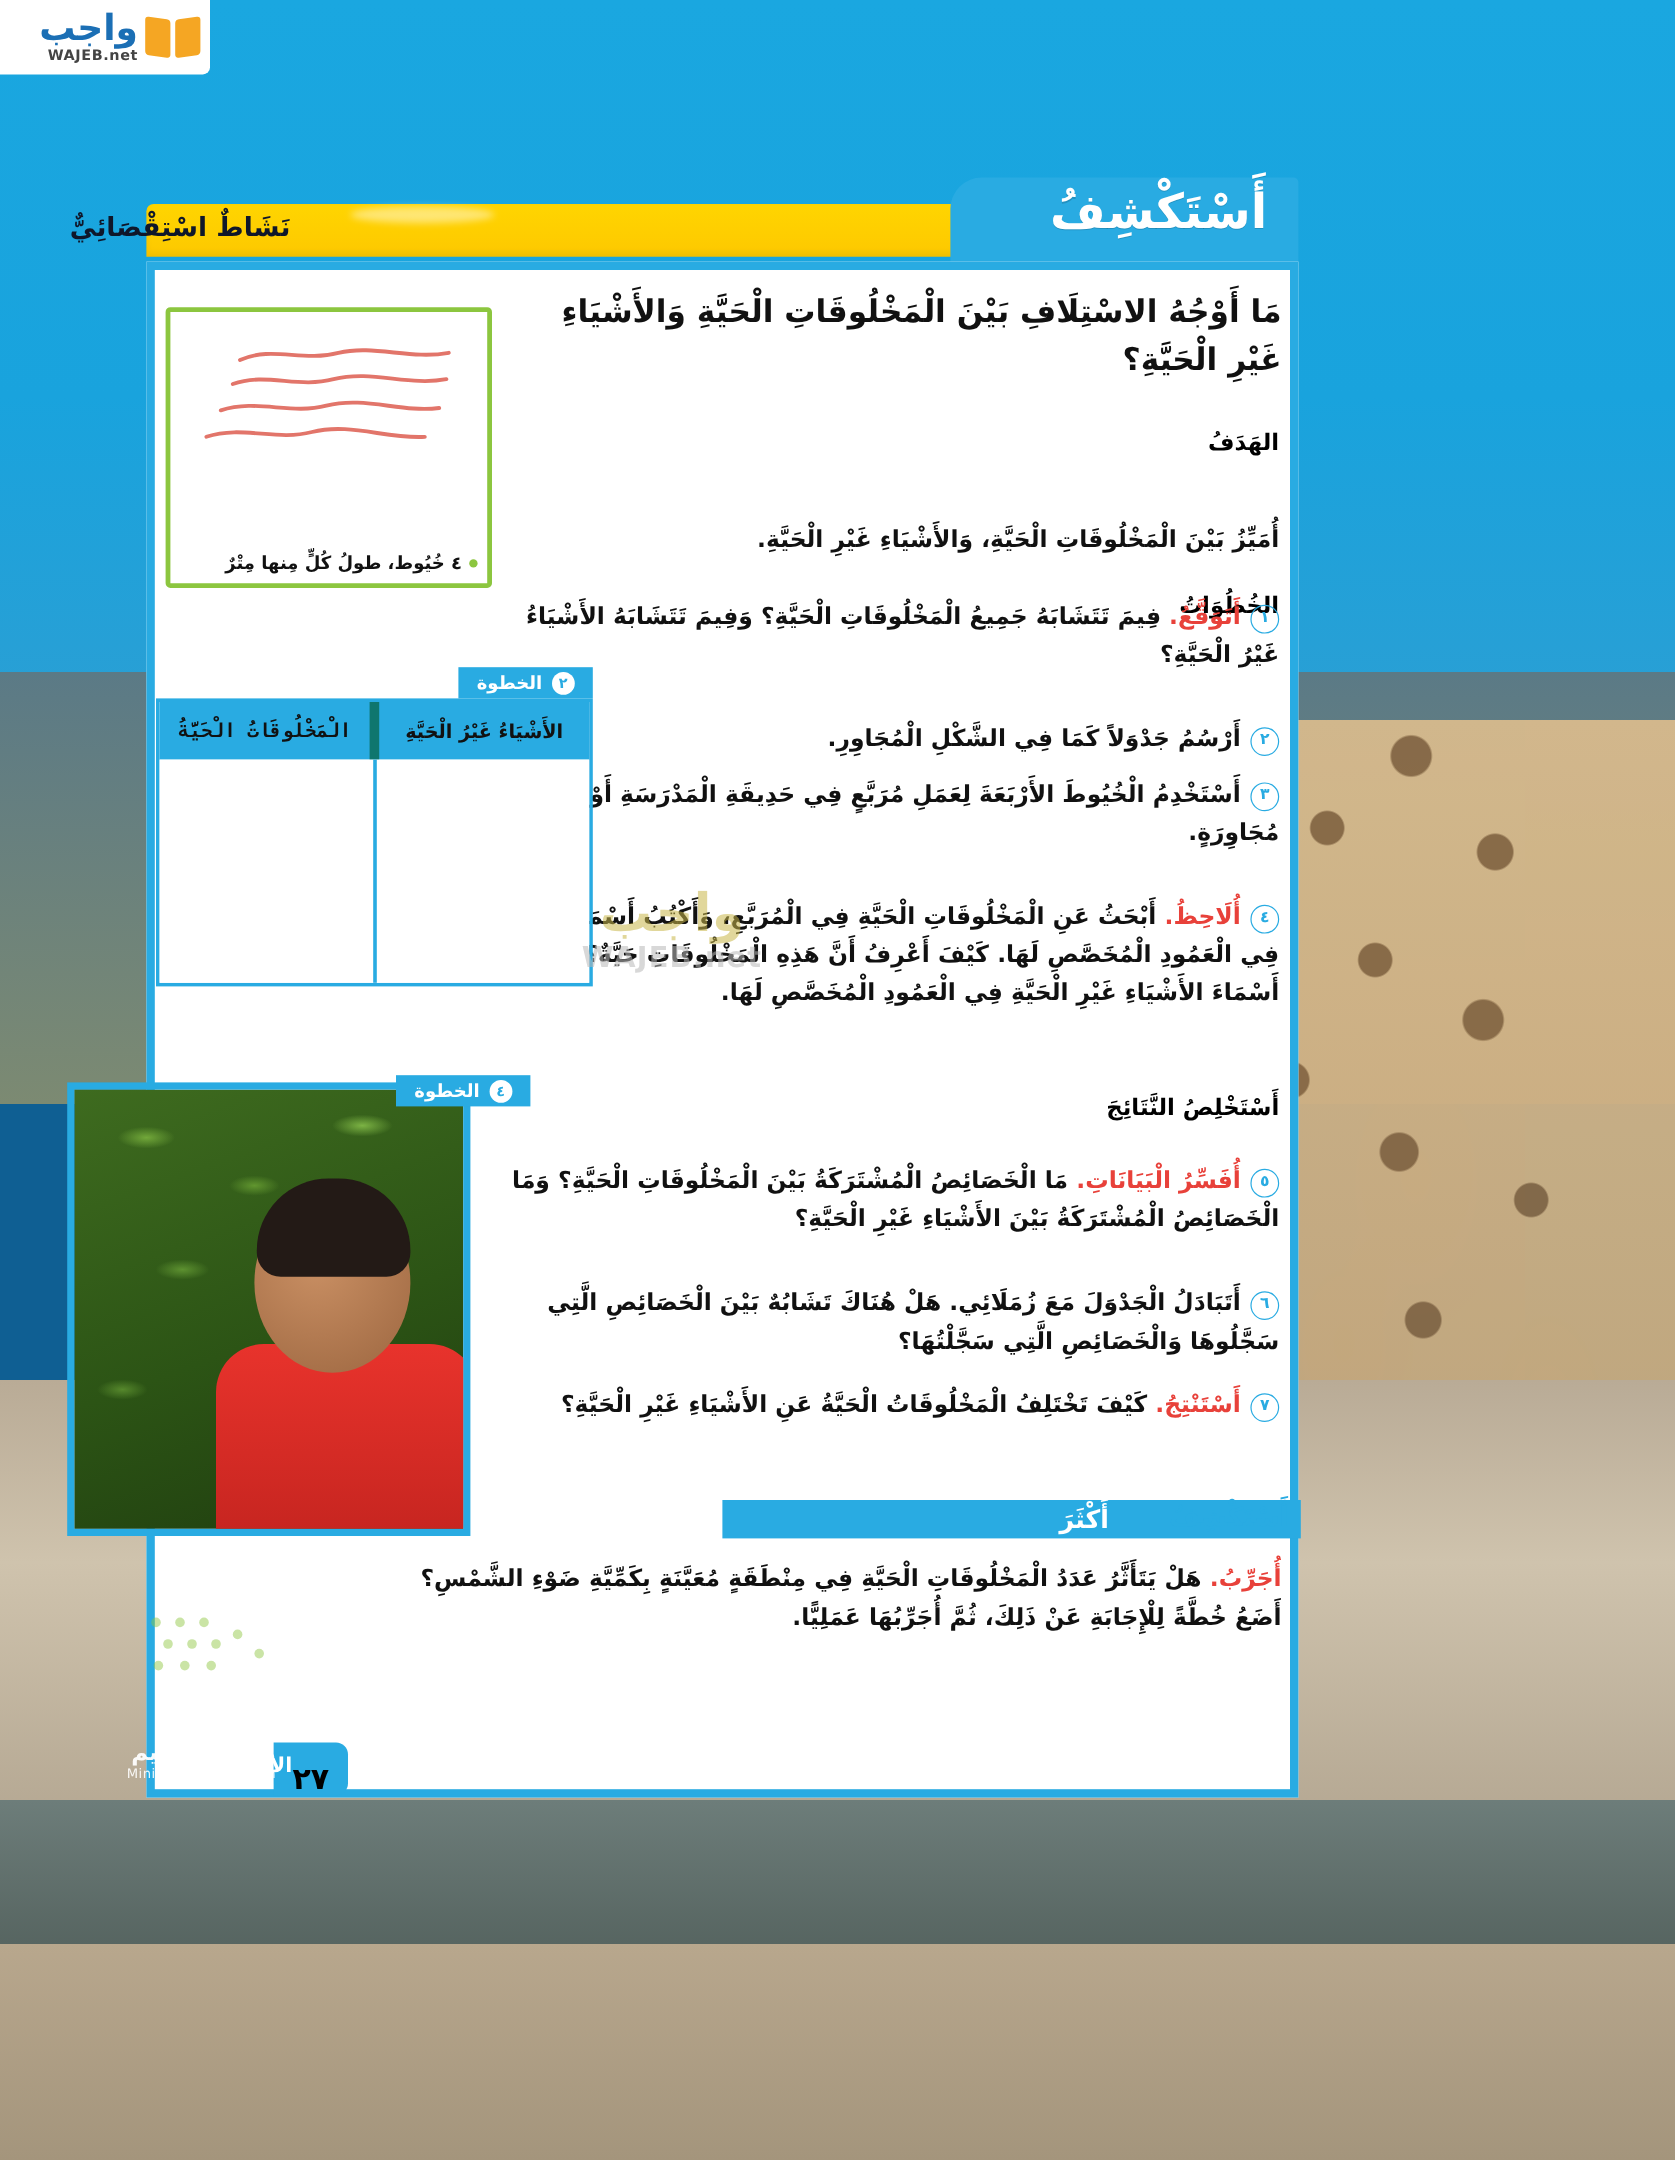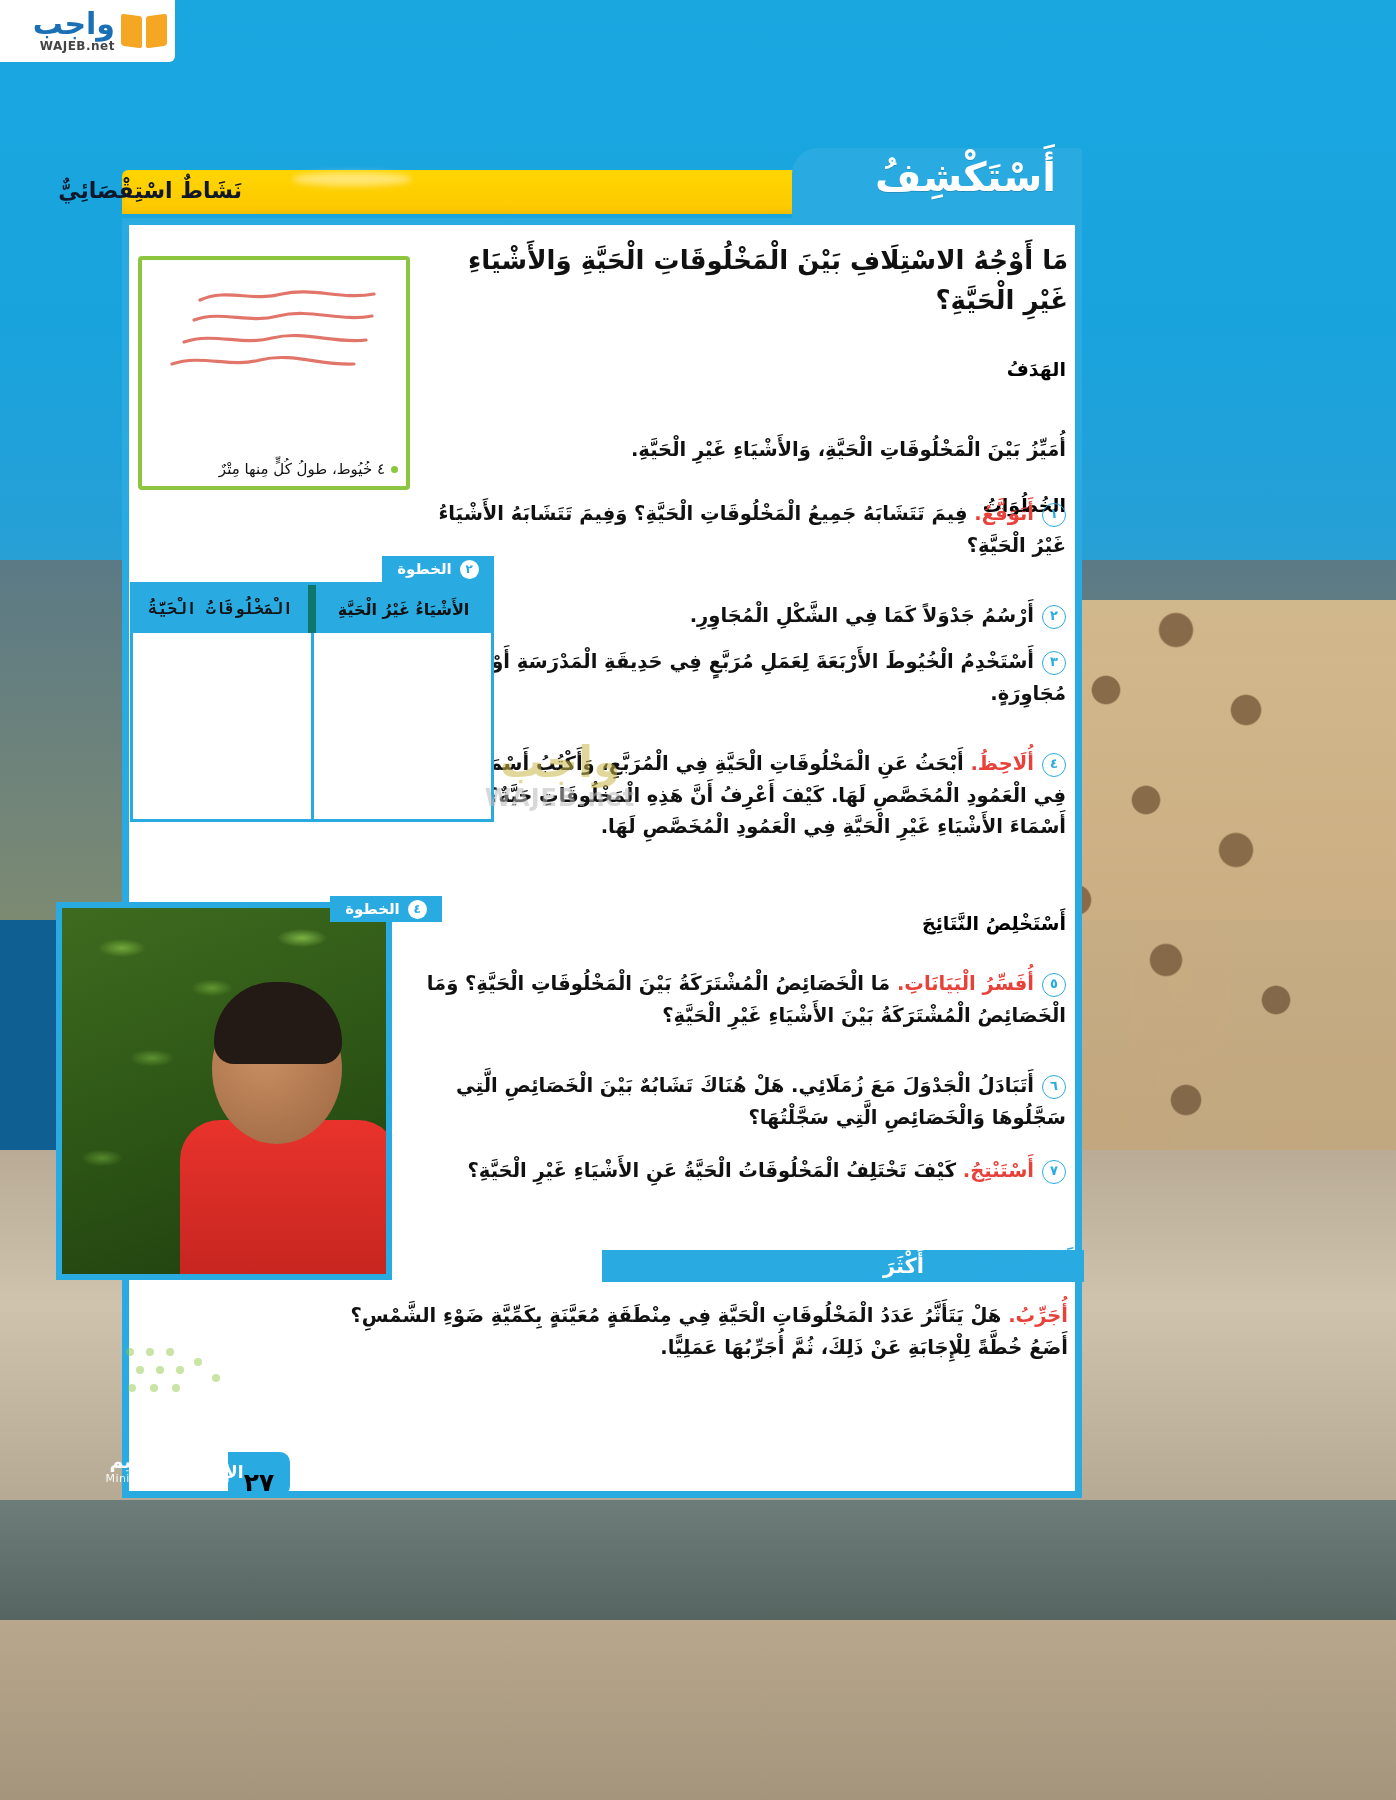--- a/index.html
+++ b/index.html
@@ -101,7 +101,7 @@
   #materials-head span{color:#fff;font-size:24px;font-weight:bold;}
   #strings{position:relative;height:120px;margin-top:4px;}
   #materials-bullet{position:absolute;bottom:8px;right:8px;left:8px;text-align:right;
-    font-size:15px;font-weight:normal;color:#111;}
+    font-size:15px;font-weight:bold;color:#111;}
   #materials-bullet .dot{display:inline-block;width:7px;height:7px;border-radius:50%;
     background:#8cc63f;vertical-align:middle;margin-left:6px;}
 

